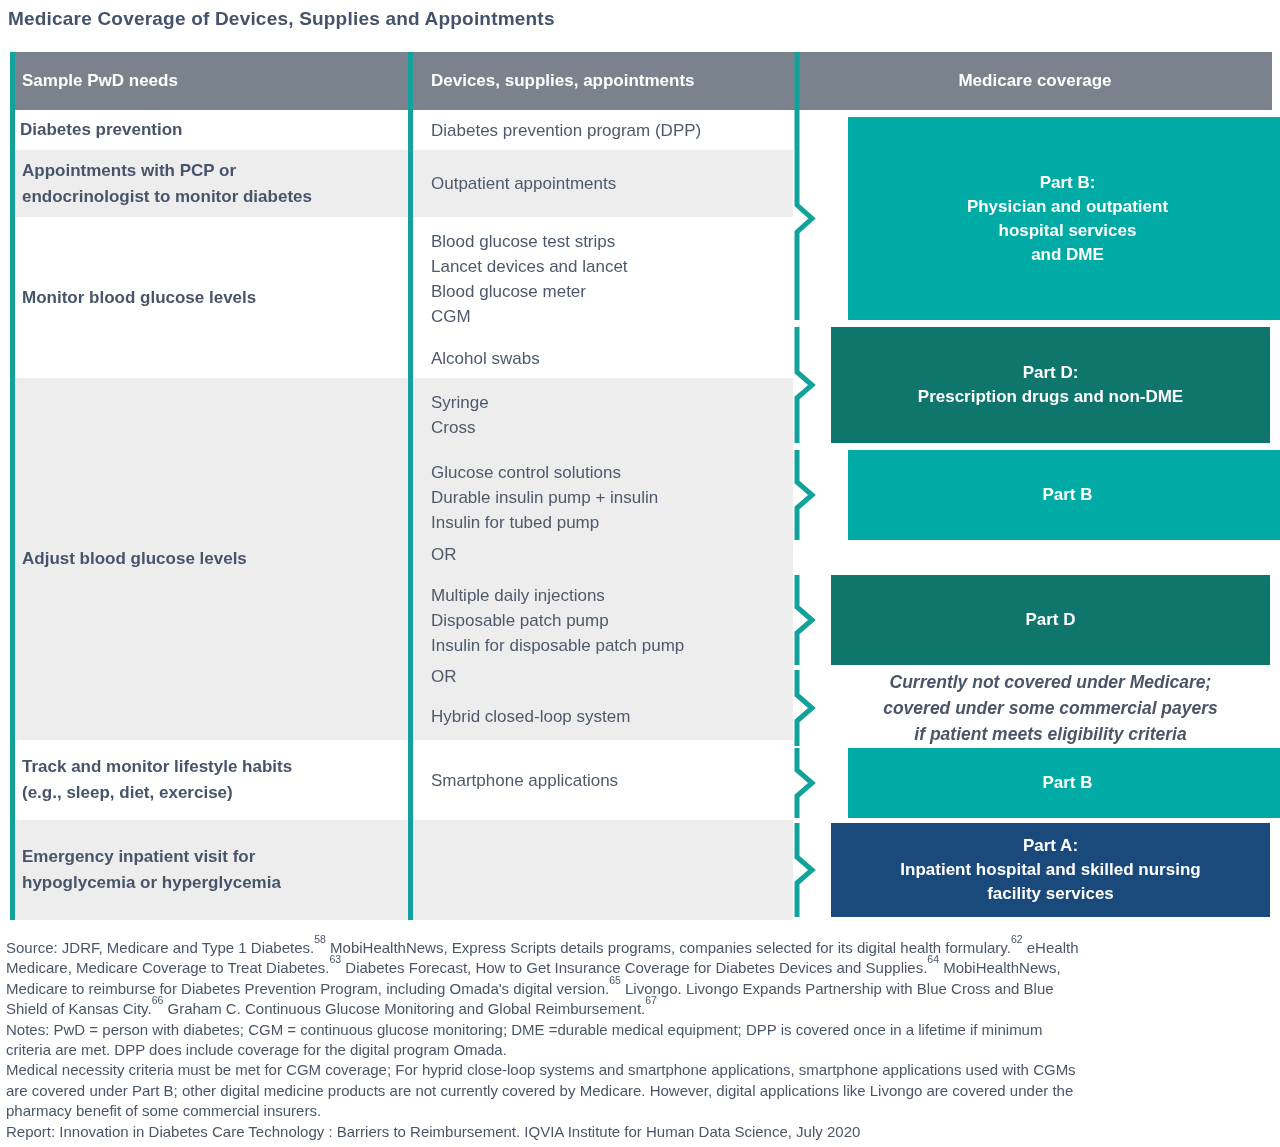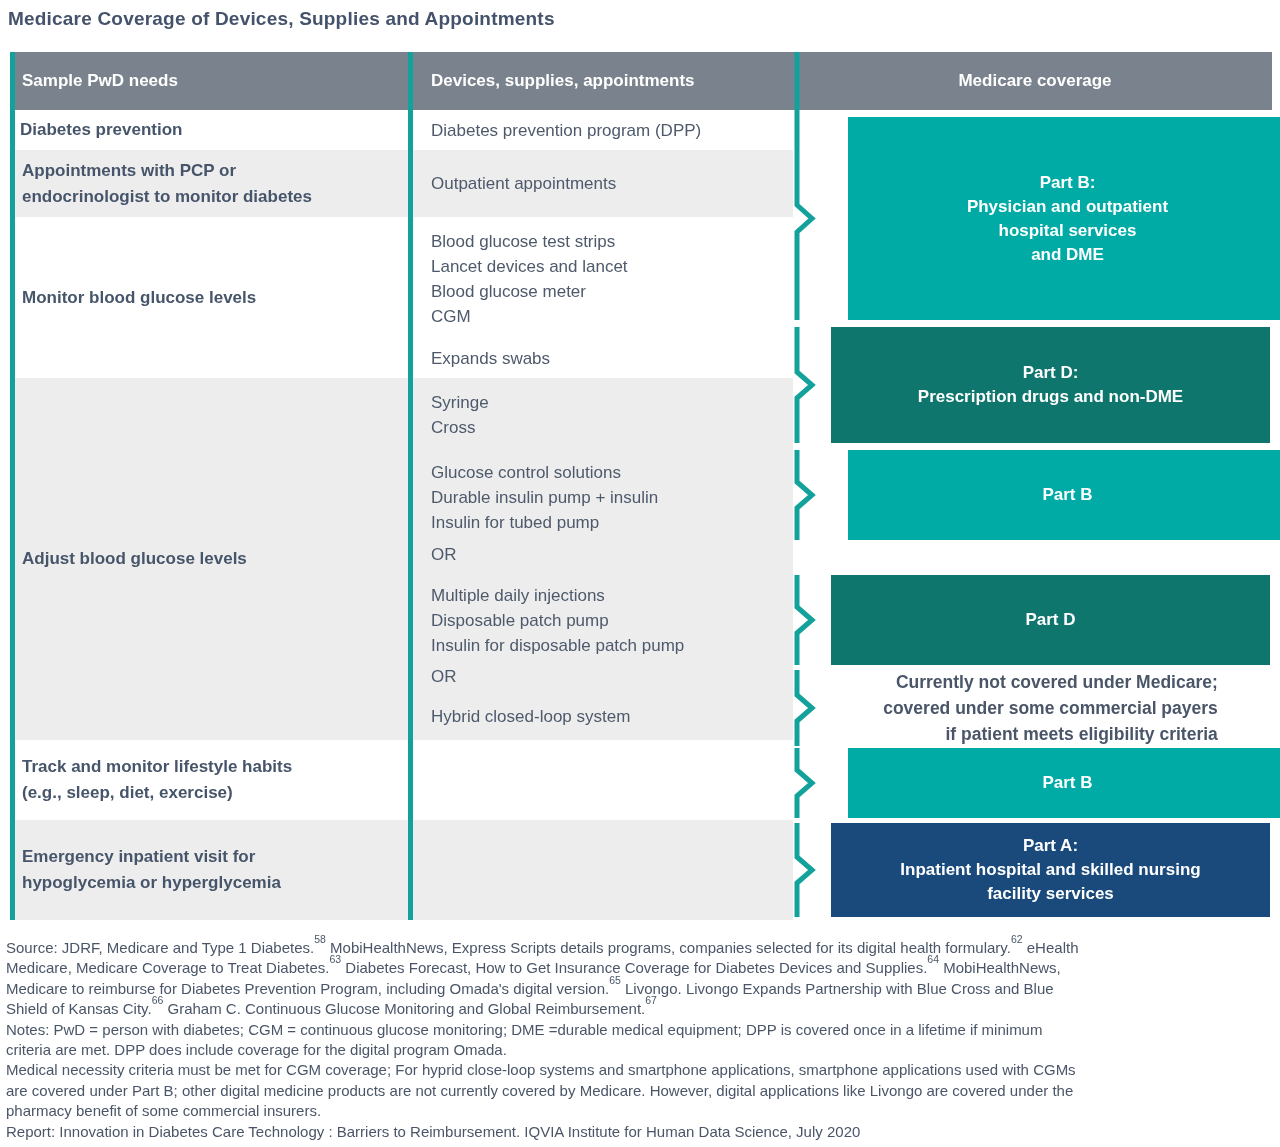--- a/index.html
+++ b/index.html
@@ -66,7 +66,7 @@
 Lancet devices and lancet
 Blood glucose meter
 CGM</div>
-  <div class="col2-item" style="top:294px;">Expands swabs</div>
+  <div class="col2-item" style="top:294px;">Alcohol swabs</div>
   <div class="col2-item" style="top:338px;">Syringe
 Cross</div>
   <div class="col2-item" style="top:408px;">Glucose control solutions

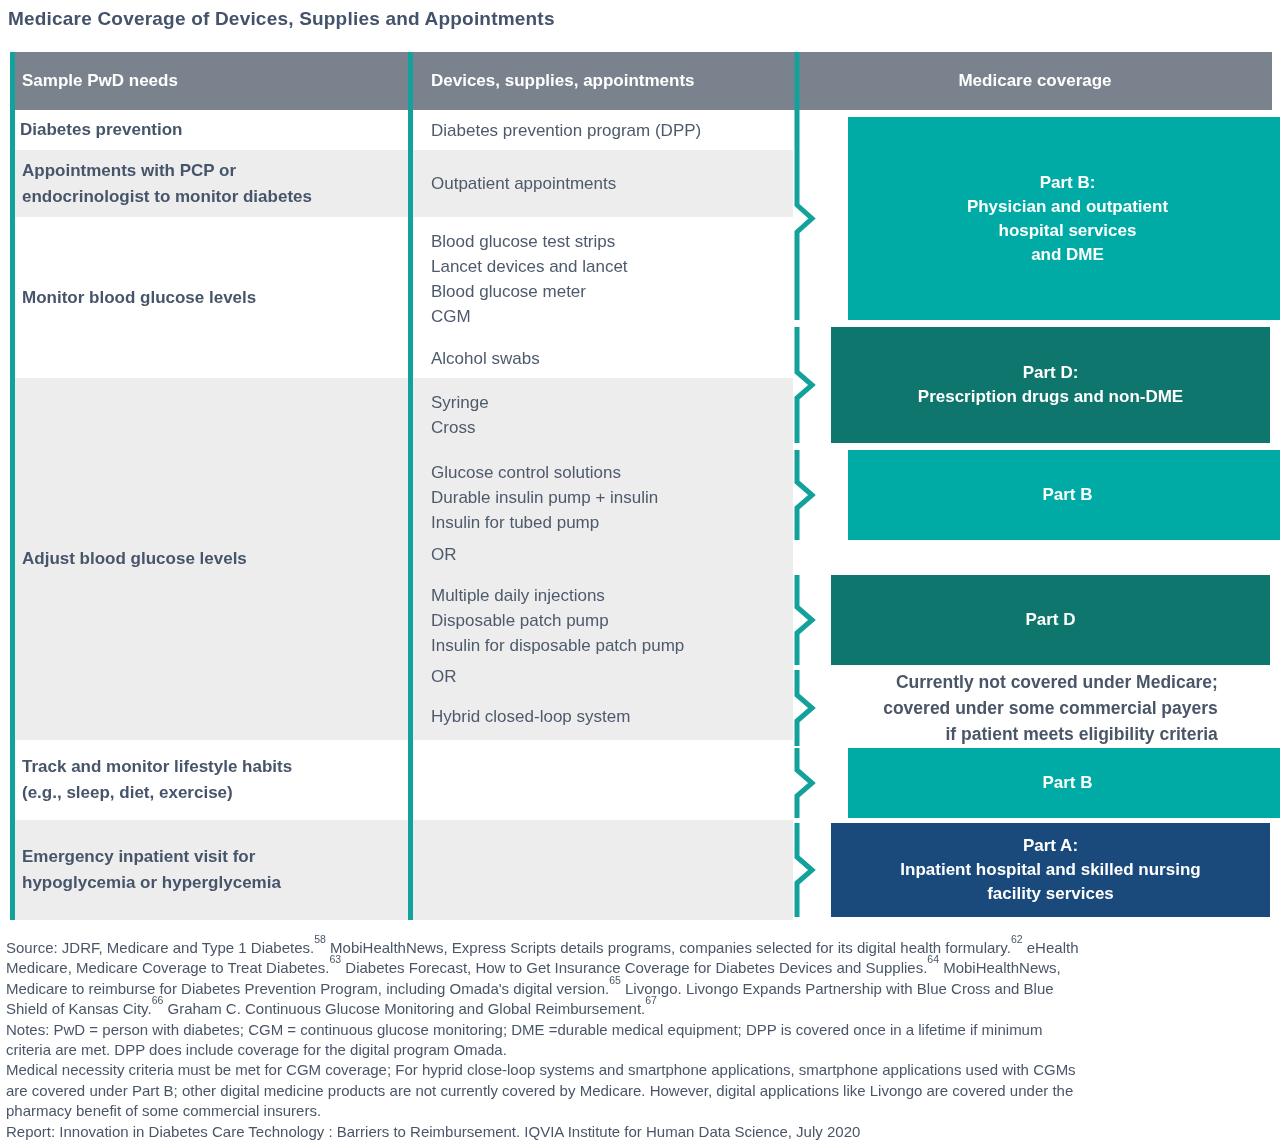--- a/index.html
+++ b/index.html
@@ -21,7 +21,7 @@
   .teal{background:#00ABA5;margin-left:17px;}
   .blue{background:#0f766e;}
   .navy{background:#1A4A7B;}
-  .cov-note{position:absolute;left:821px;width:439px;display:flex;align-items:center;justify-content:center;text-align:right;font-weight:600;font-size:17.5px;color:#4A5668;line-height:26px;white-space:pre-line;}
+  .cov-note{position:absolute;left:821px;width:439px;display:flex;align-items:center;justify-content:center;text-align:center;font-style:italic;font-weight:600;font-size:17.5px;color:#4A5668;line-height:26px;white-space:pre-line;}
   .chev{position:absolute;left:783px;width:26px;overflow:visible;}
   .chev polyline{fill:none;stroke:#12A19B;stroke-width:5;}
   .footer{position:absolute;left:6px;top:938px;width:1268px;font-size:15px;line-height:20.4px;color:#4A5668;}

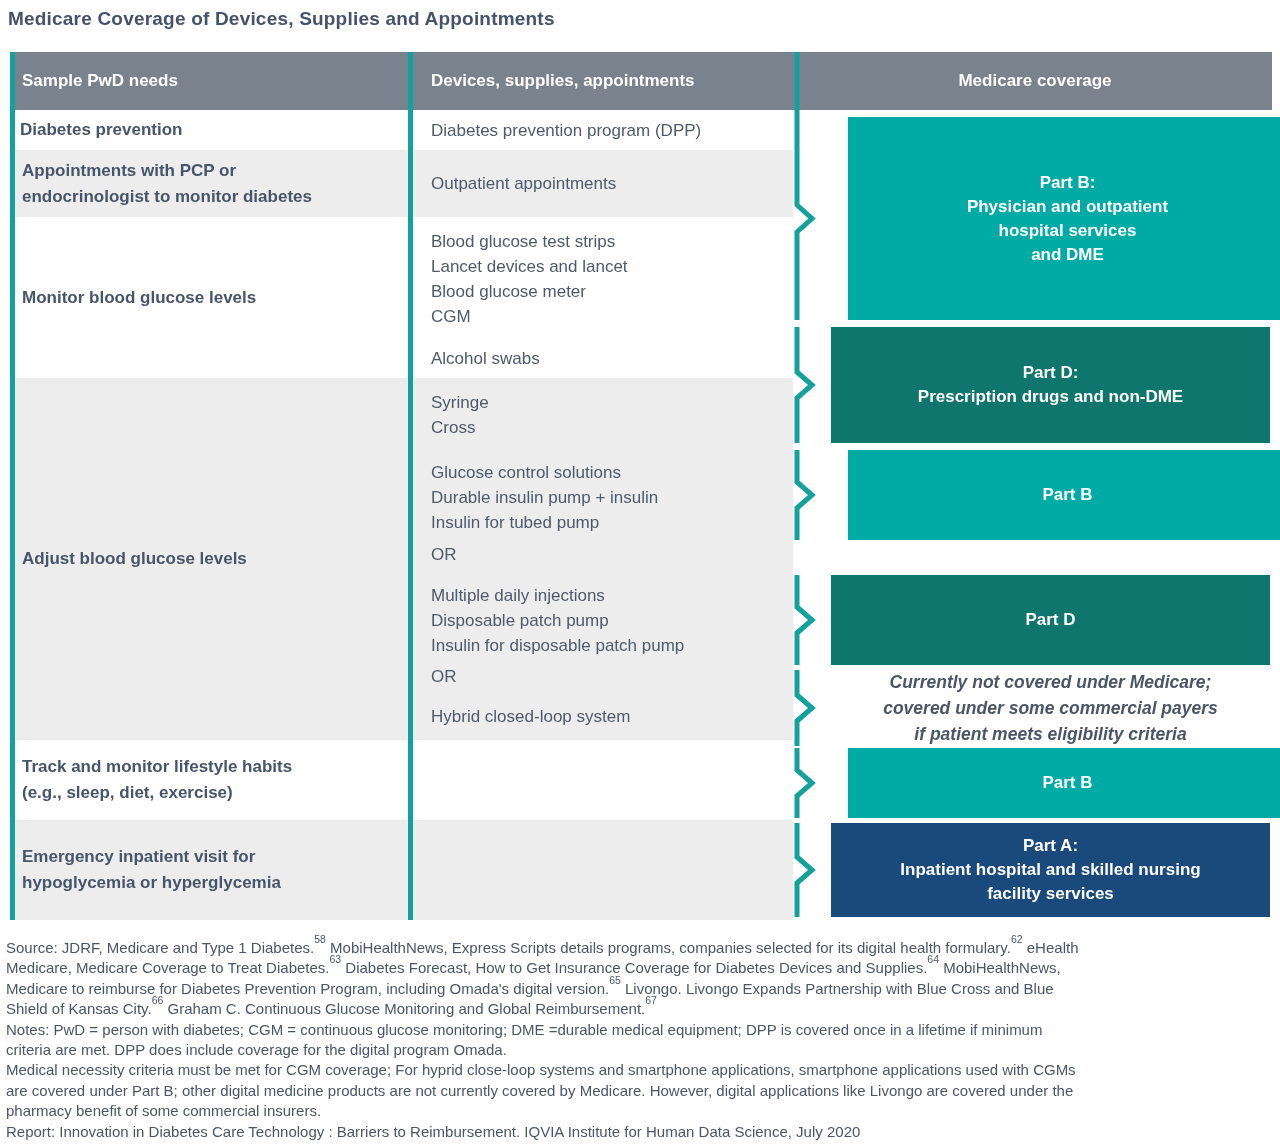--- a/index.html
+++ b/index.html
@@ -78,6 +78,7 @@
 Insulin for disposable patch pump</div>
   <div class="col2-item" style="top:612px;">OR</div>
   <div class="col2-item" style="top:652px;">Hybrid closed-loop system</div>
+  <div class="col2-item" style="top:688px;height:80px;display:flex;align-items:center;">Smartphone applications</div>
 
   <svg class="chev" style="top:0;height:268px;" width="26" height="268">
       <polyline points="4,0 4,153 19,166.5 4,180 4,268"></polyline>

